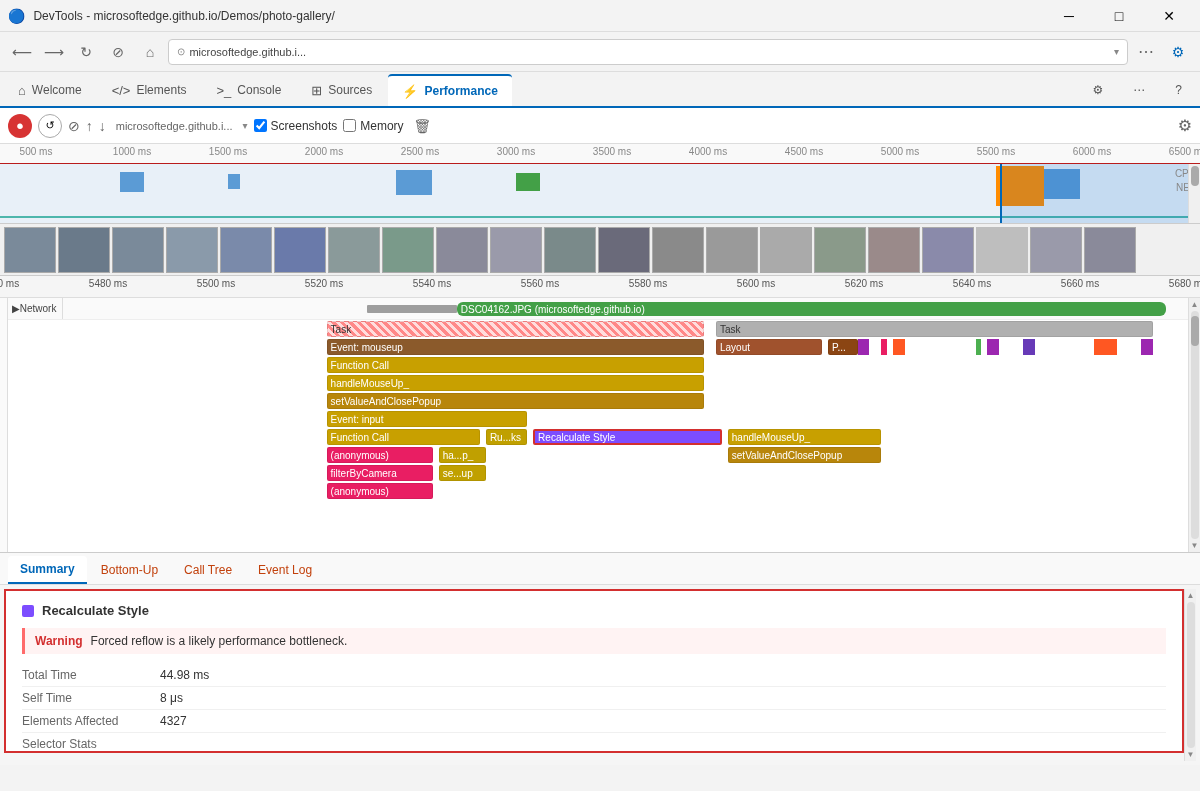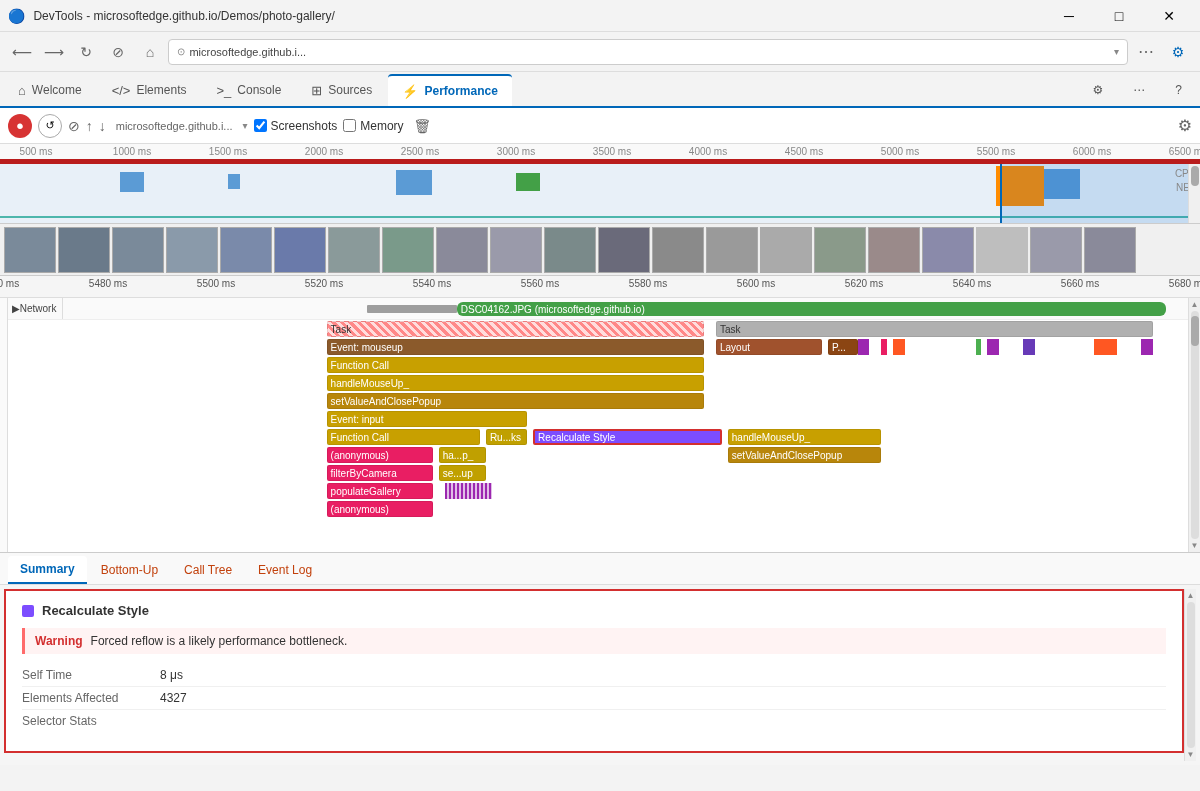--- a/index.html
+++ b/index.html
@@ -81,7 +81,7 @@
     .timeline-ruler {
       background: #f9f9f9;
       height: 20px;
-      border-bottom: 5px solid #b91c1c;
+      border-bottom: 1px solid #b91c1c;
       display: flex;
       align-items: center;
       overflow: hidden;

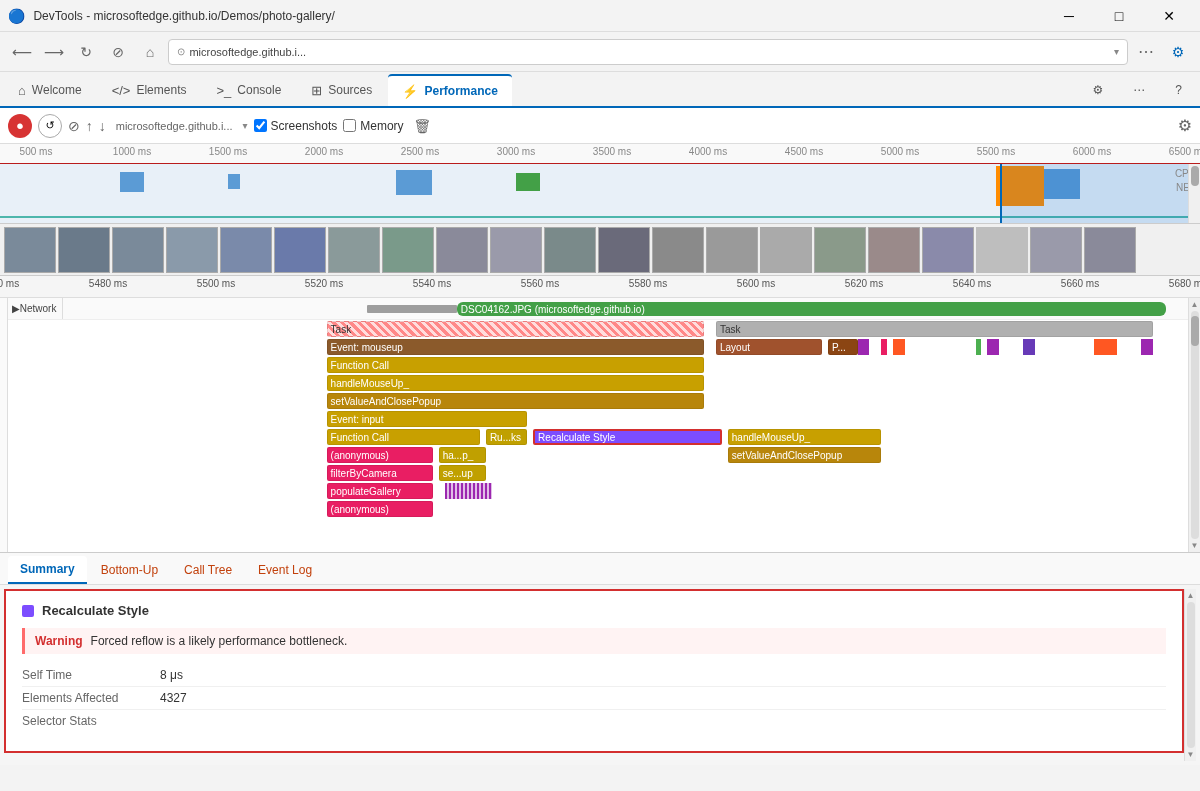--- a/index.html
+++ b/index.html
@@ -483,11 +483,6 @@
       <div class="fb se-up" style="left:36.5%;width:4%;background:#c0a000;color:white;">se...up</div>
     </div>
 
-    <div class="flame-full-row">
-      <div class="fb populate" style="left:27%;width:9%;background:#e91e63;color:white;">populateGallery</div>
-
-      <div style="position:absolute;left:37%;width:4%;top:1px;height:16px;background:repeating-linear-gradient(90deg,#9c27b0 0px,#9c27b0 2px,#e1bee7 2px,#e1bee7 4px);"></div>
-    </div>
 
     <div class="flame-full-row">
       <div class="fb anonymous" style="left:27%;width:9%;background:#e91e63;color:white;">(anonymous)</div>

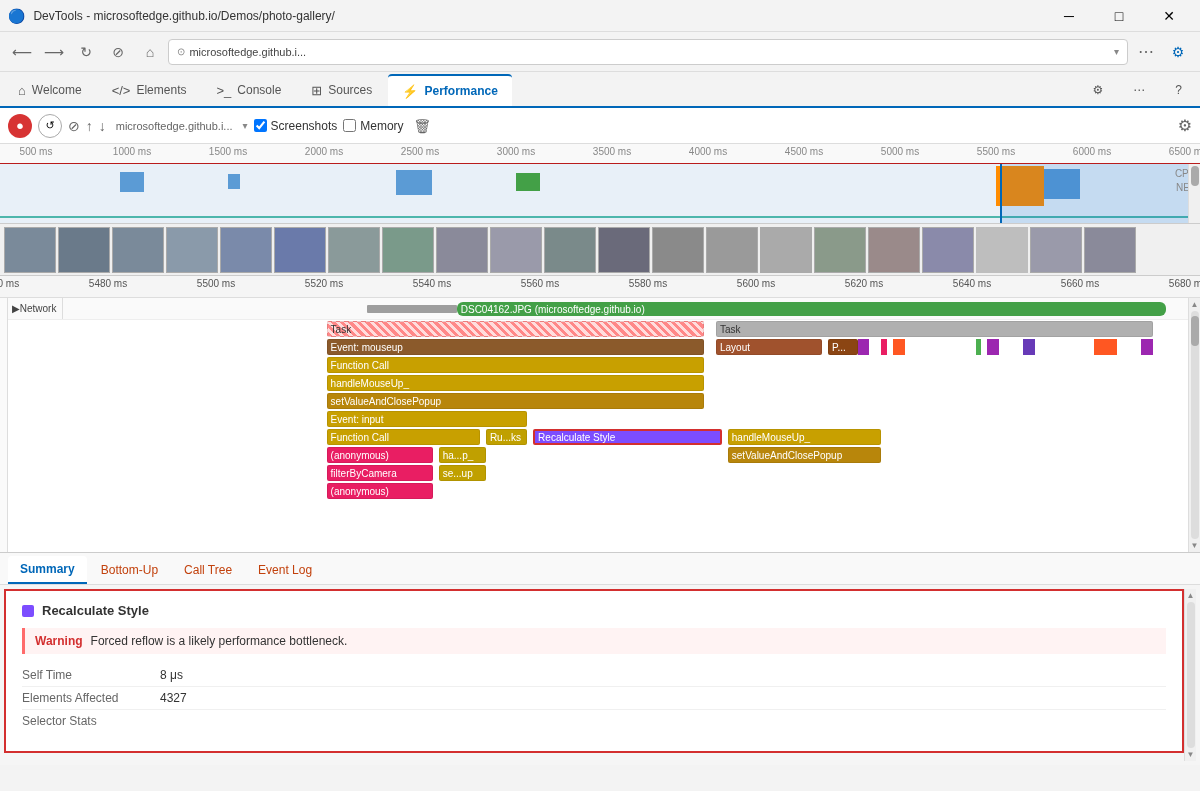--- a/index.html
+++ b/index.html
@@ -527,6 +527,10 @@
     </div>
 
     <div class="info-row">
+      <span class="info-label">Total Time</span>
+      <span class="info-value">44.98 ms</span>
+    </div>
+    <div class="info-row">
       <span class="info-label">Self Time</span>
       <span class="info-value">8 μs</span>
     </div>

